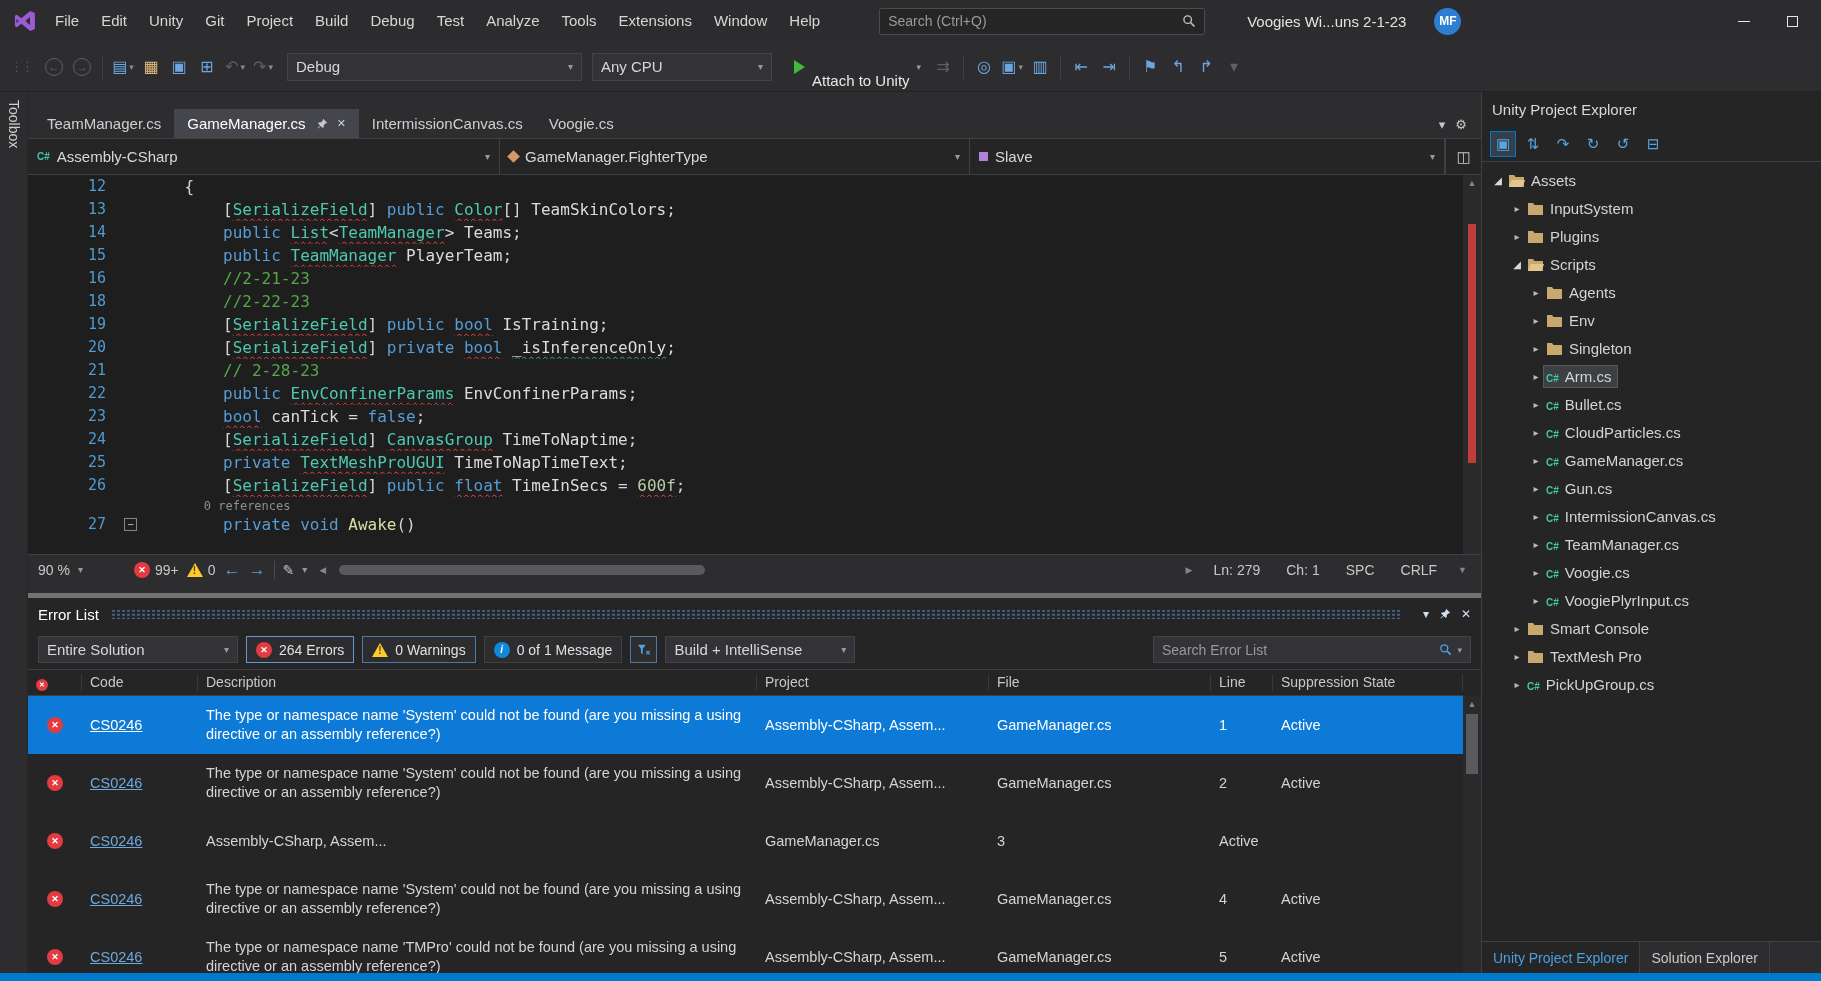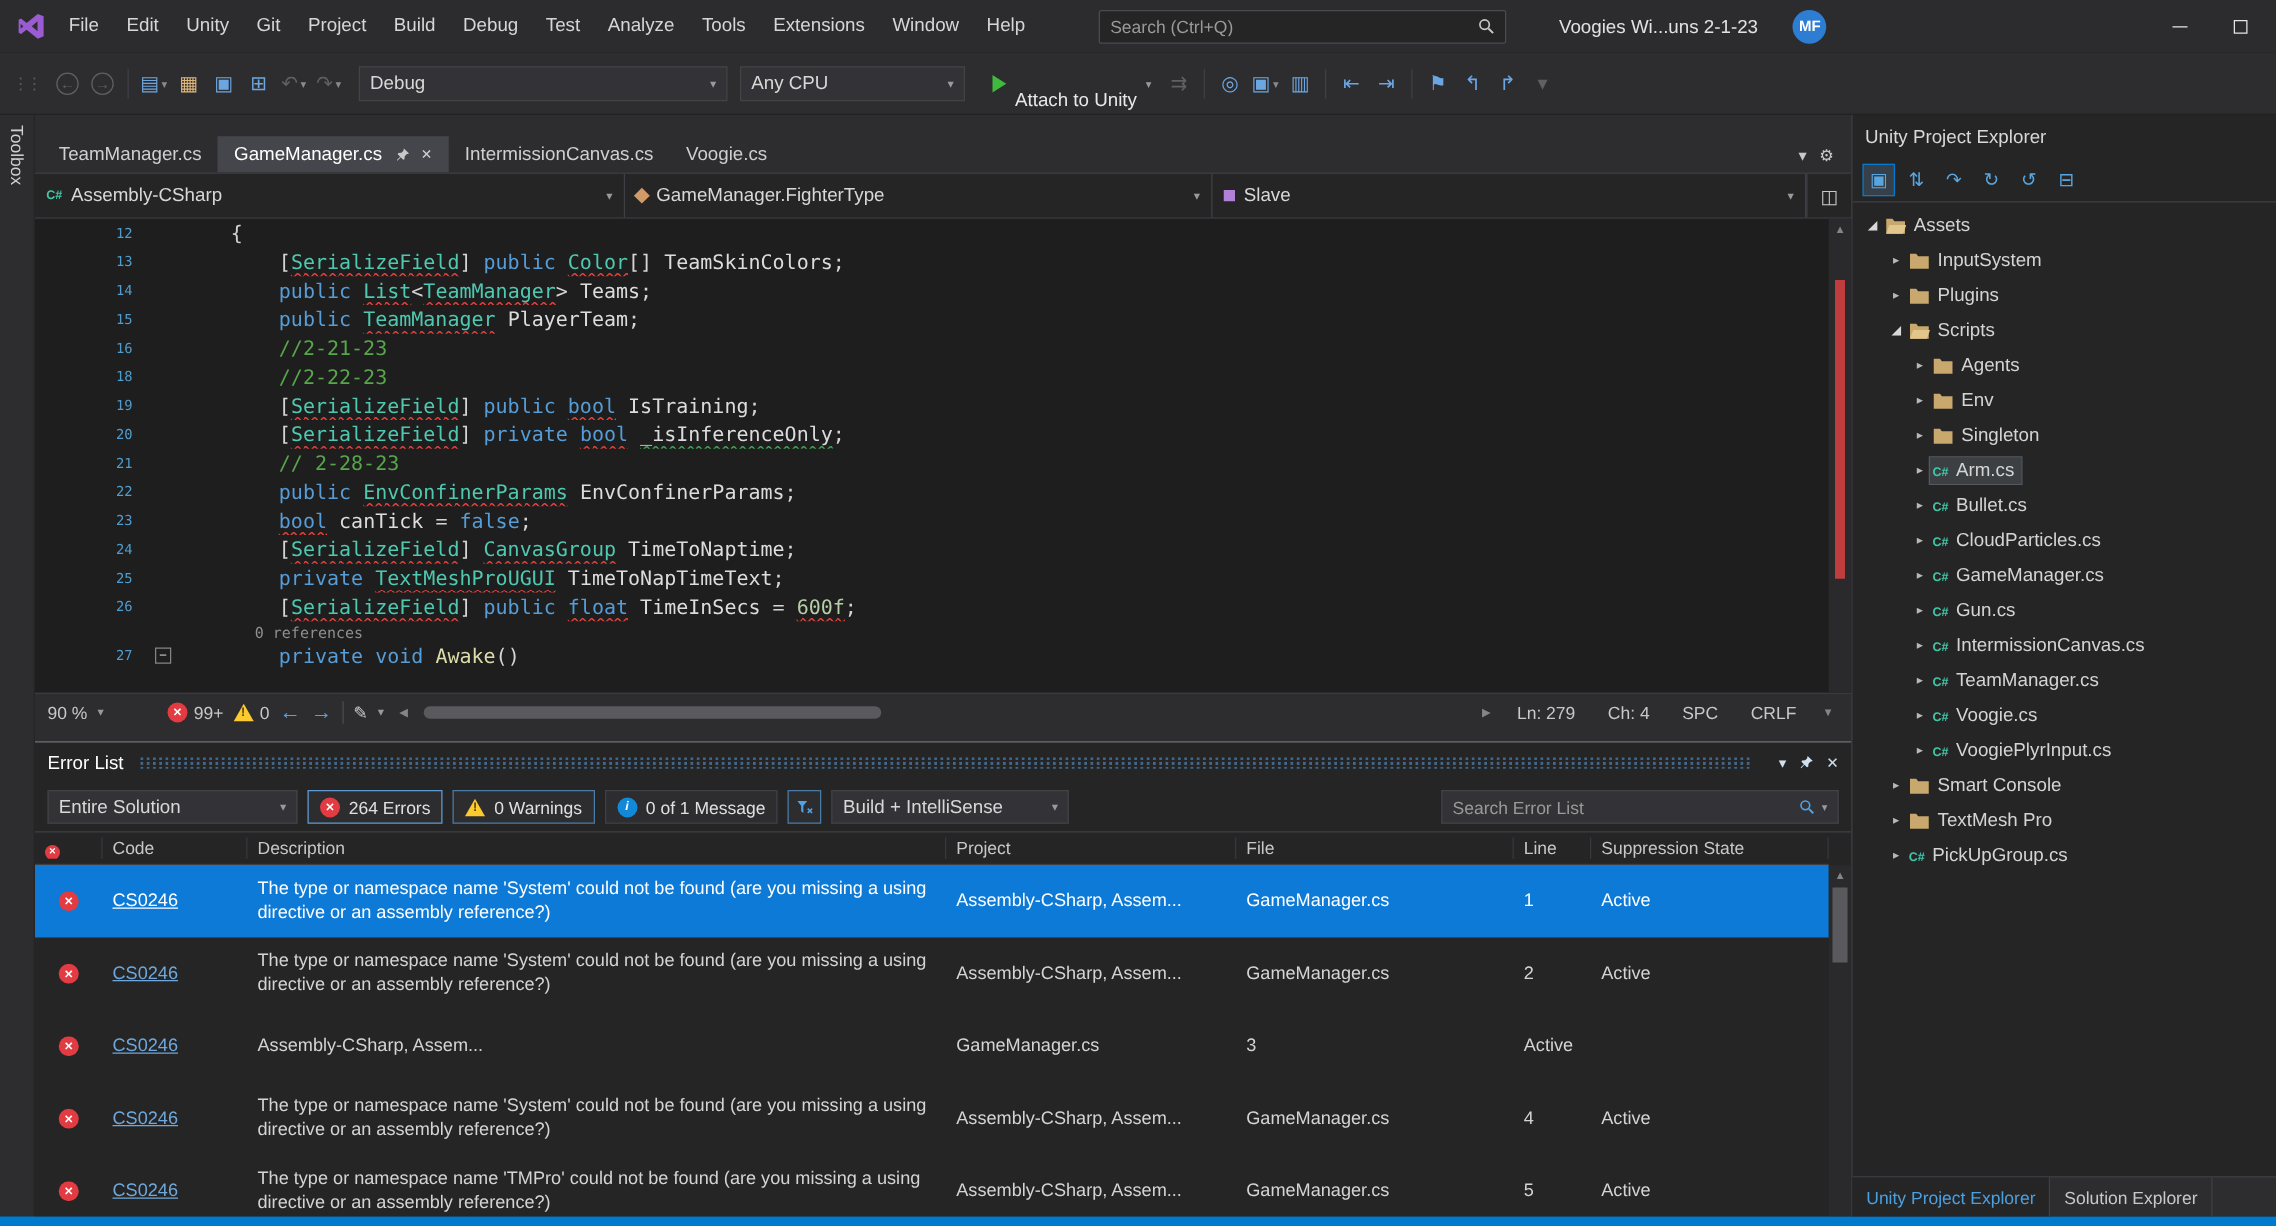--- a/index.html
+++ b/index.html
@@ -78,7 +78,7 @@
   .code-area { position:absolute; inset:0 18px 0 0; overflow:hidden; }
   .code-line { display:flex; height:23px; line-height:23px; font-family:"DejaVu Sans Mono",monospace; font-size:16px; white-space:pre; }
   .code-line.lens-row { height:16px; line-height:16px; }
-  .ln-num { width:96px; flex:none; text-align:right; padding-right:18px; color:#4f9cce; font-size:11px; }
+  .ln-num { width:96px; flex:none; text-align:right; padding-right:18px; color:#4f9cce; font-size:15px; }
   .fold-col { width:22px; flex:none; display:flex; align-items:center; }
   .fold-box { width:13px; height:13px; border:1px solid #858585; background:#1e1e1e; color:#cccccc; font-size:10px; line-height:11px; text-align:center; font-family:"DejaVu Sans Mono",monospace; }
   .ln-code { flex:1; min-width:0; overflow:hidden; }

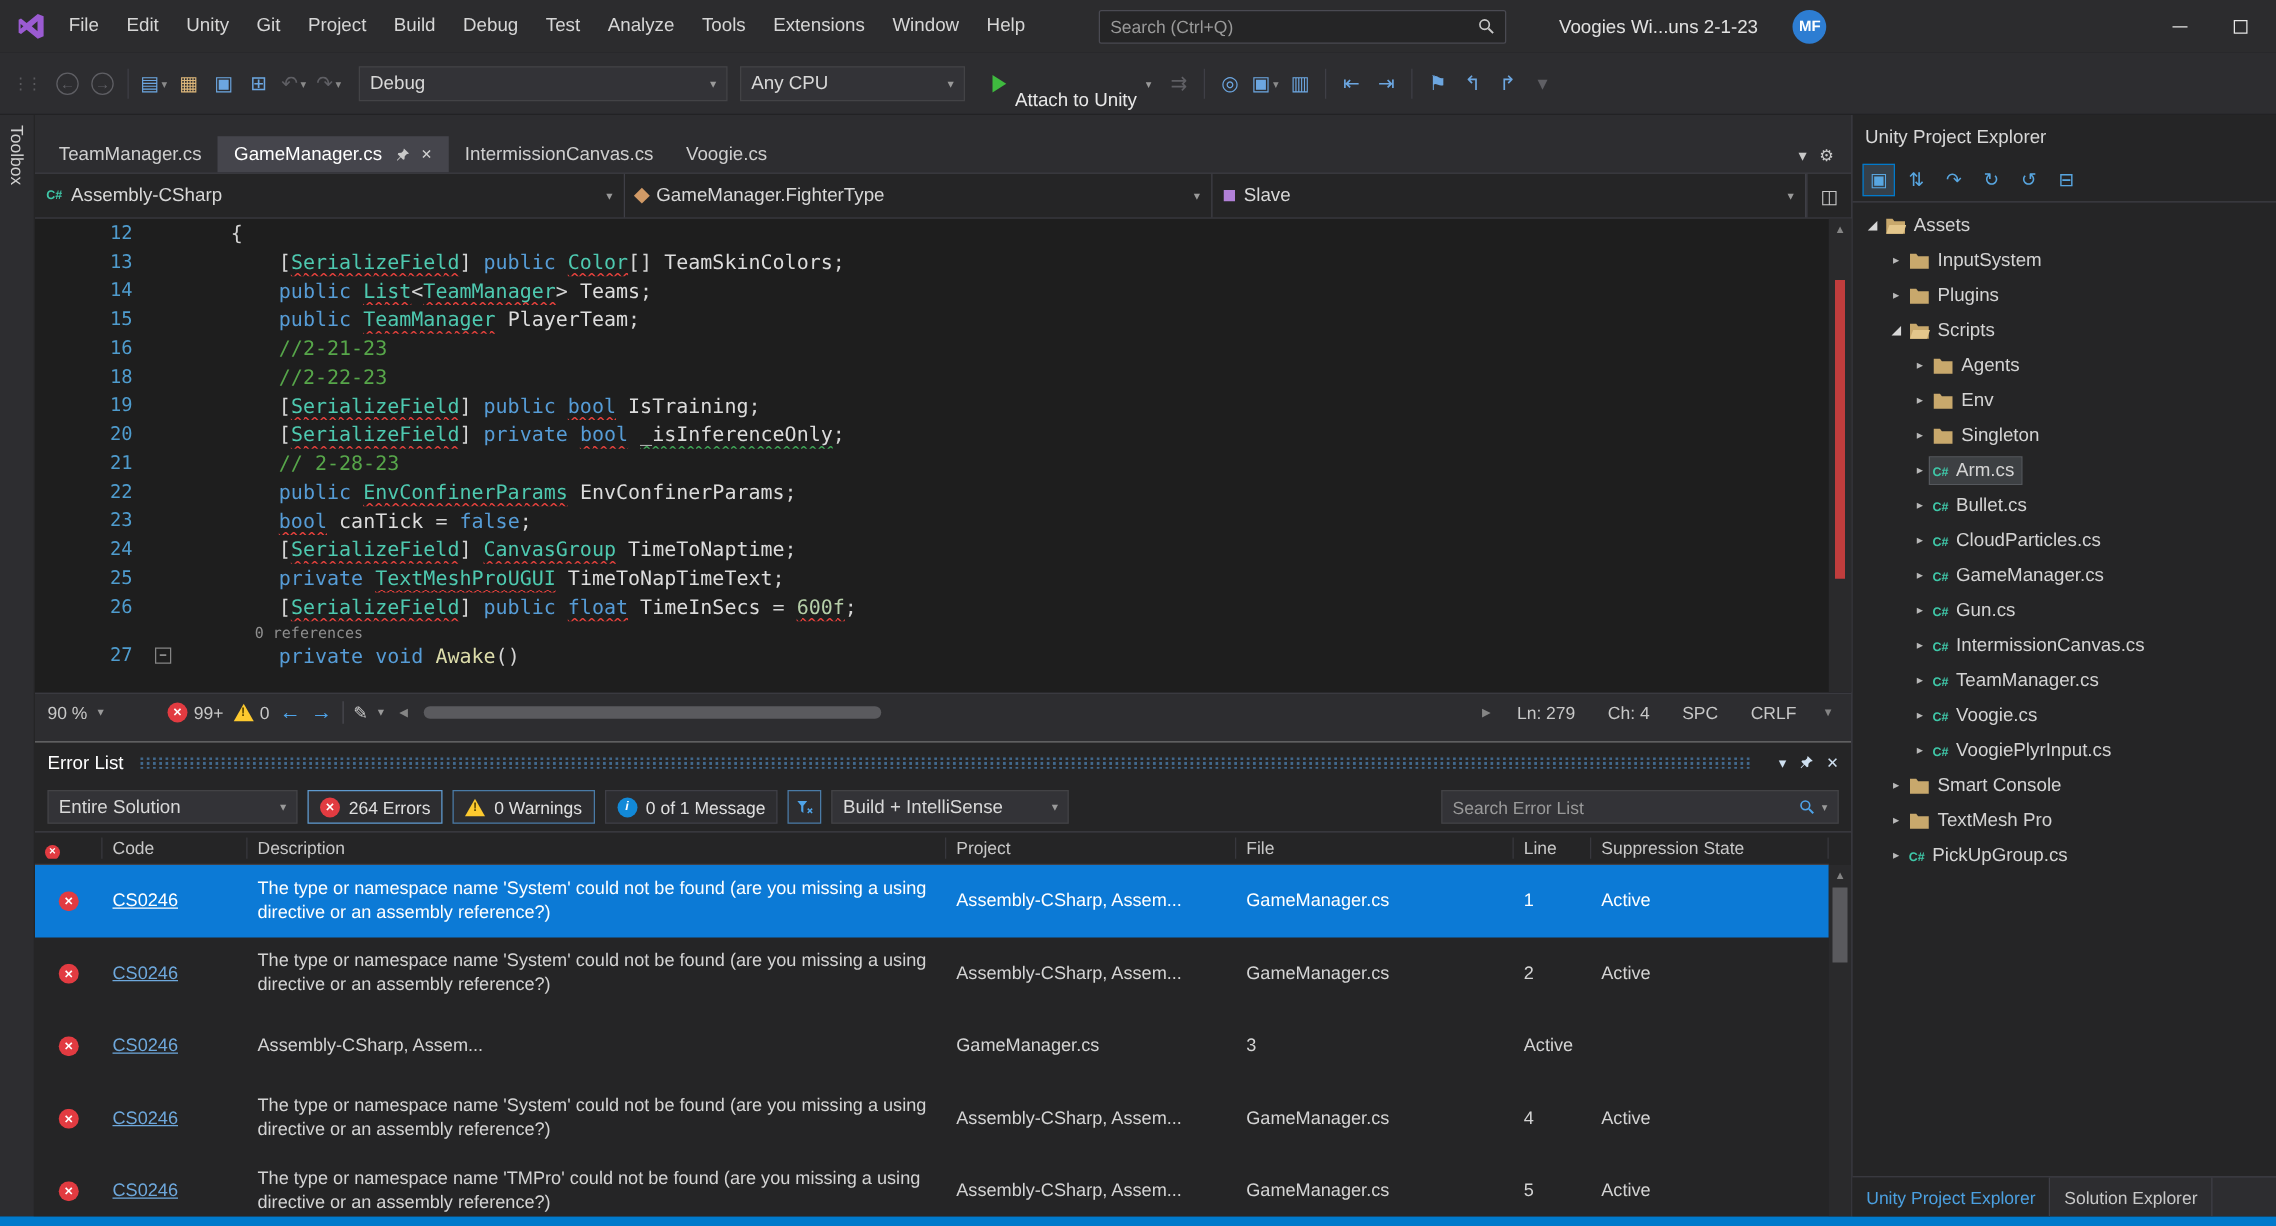--- a/index.html
+++ b/index.html
@@ -405,7 +405,7 @@
         <span class="hs-arrow">▶</span>
       </div>
       <span class="stat-item">Ln: 279</span>
-      <span class="stat-item">Ch: 4</span>
+      <span class="stat-item">Ch: 1</span>
       <span class="stat-item">SPC</span>
       <span class="stat-item">CRLF</span>
       <span class="hs-arrow">▼</span>

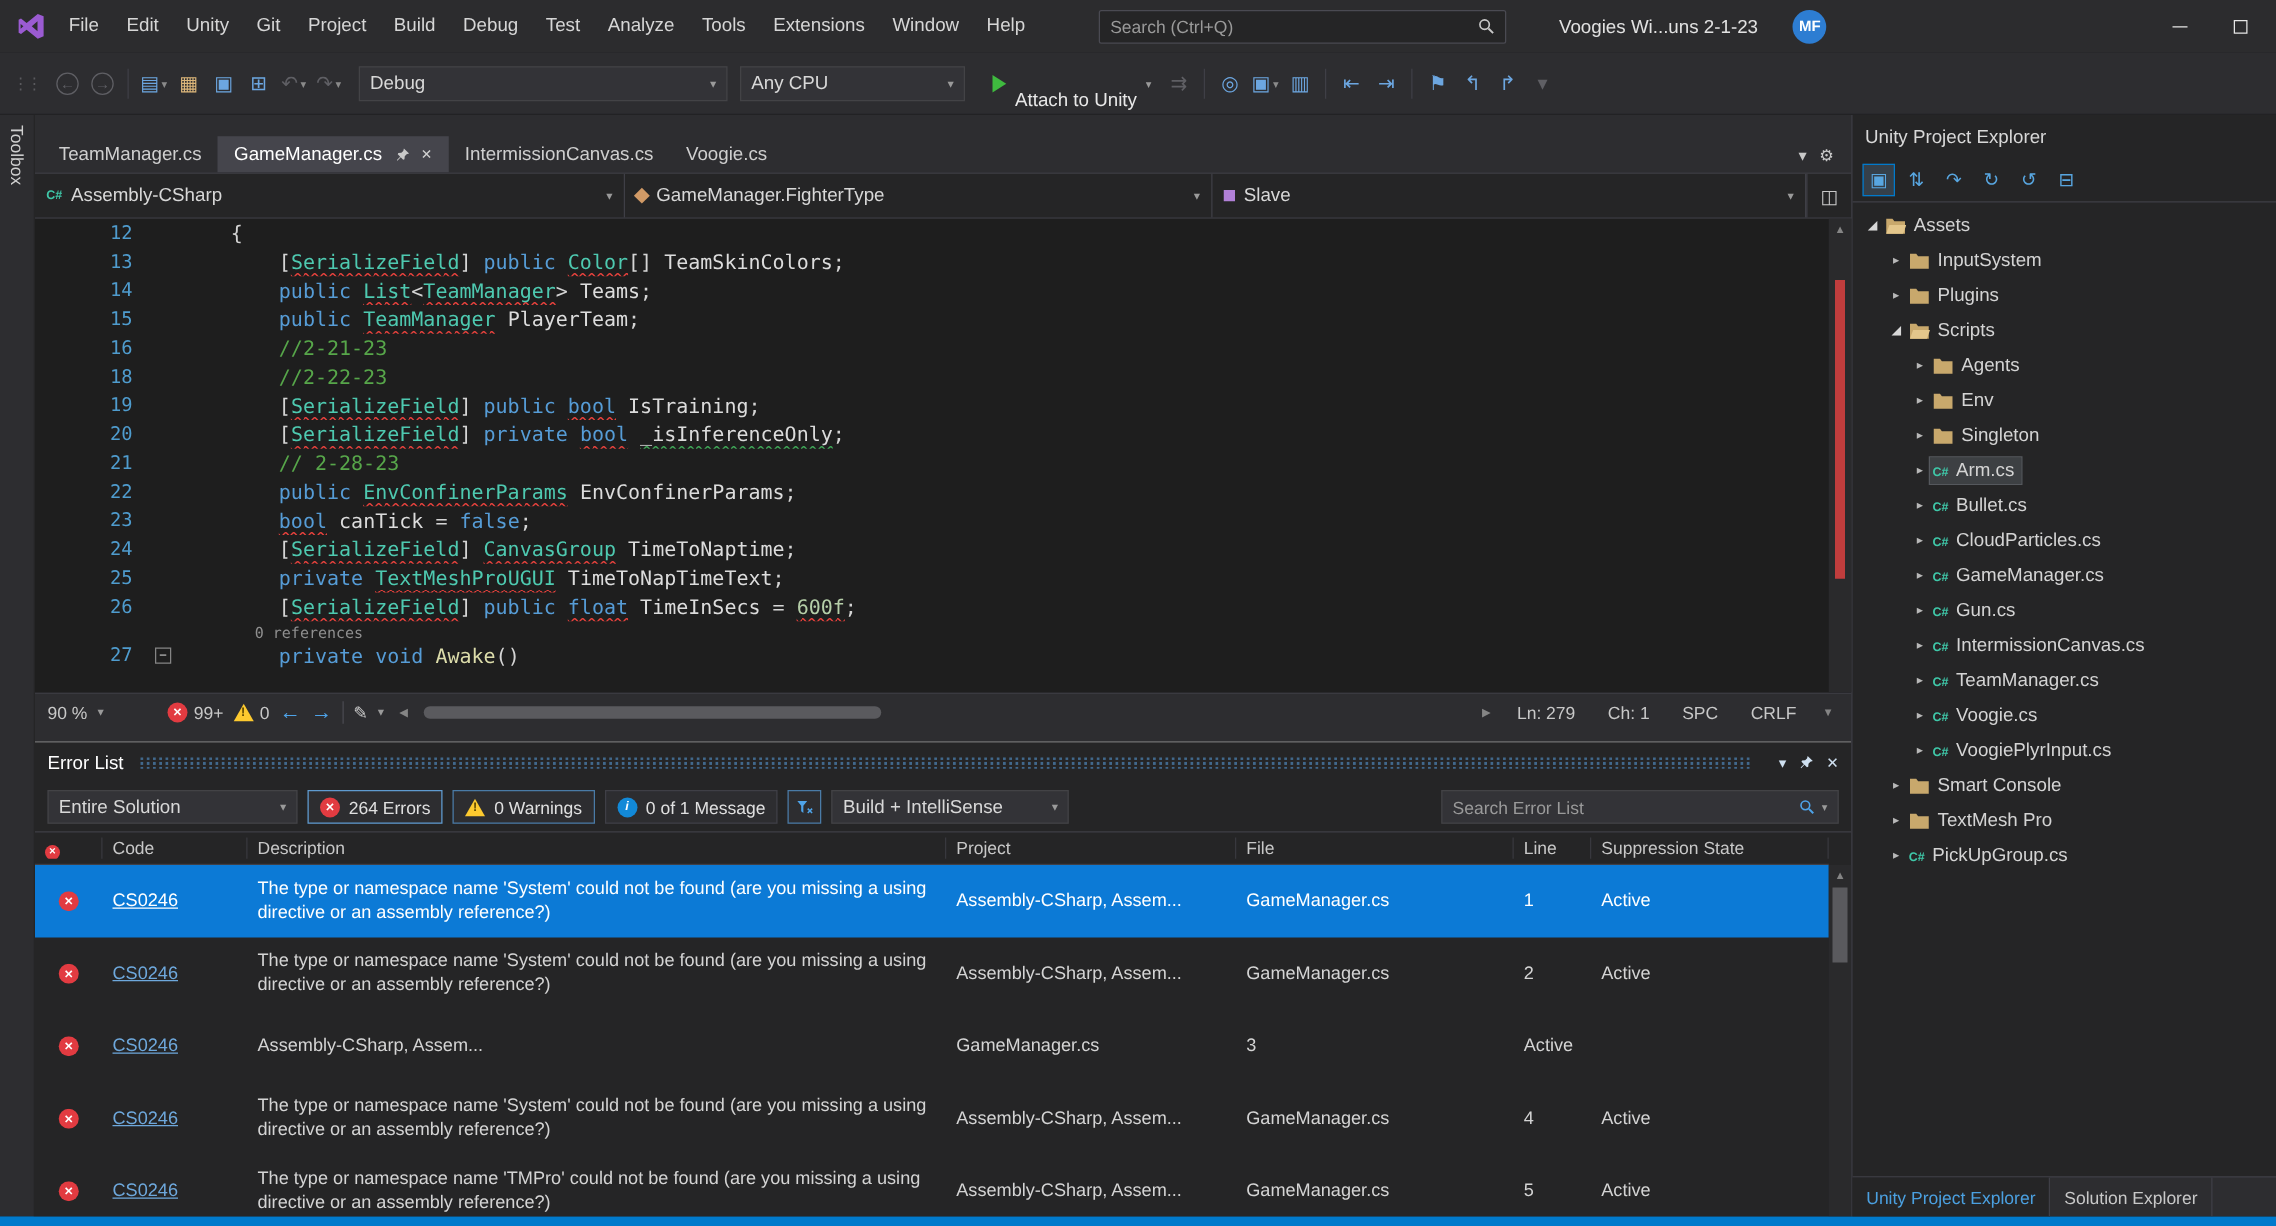--- a/index.html
+++ b/index.html
@@ -113,7 +113,7 @@
   .splitter { height:9px; background:#2d2d30; }
 
   
-  .error-panel { flex:1; background:#252526; display:flex; flex-direction:column; border-top:1px solid #737373; min-height:0; }
+  .error-panel { flex:1; background:#252526; display:flex; flex-direction:column; border-top:5px solid #737373; min-height:0; }
   .ep-title { height:32px; display:flex; align-items:center; padding:0 10px; color:#ffffff; }
   .grip-dots { flex:1; height:9px; margin:0 12px;
     background-image:radial-gradient(circle, #41688c 1.1px, transparent 1.3px); background-size:5px 4px; background-position:0 55%; }

